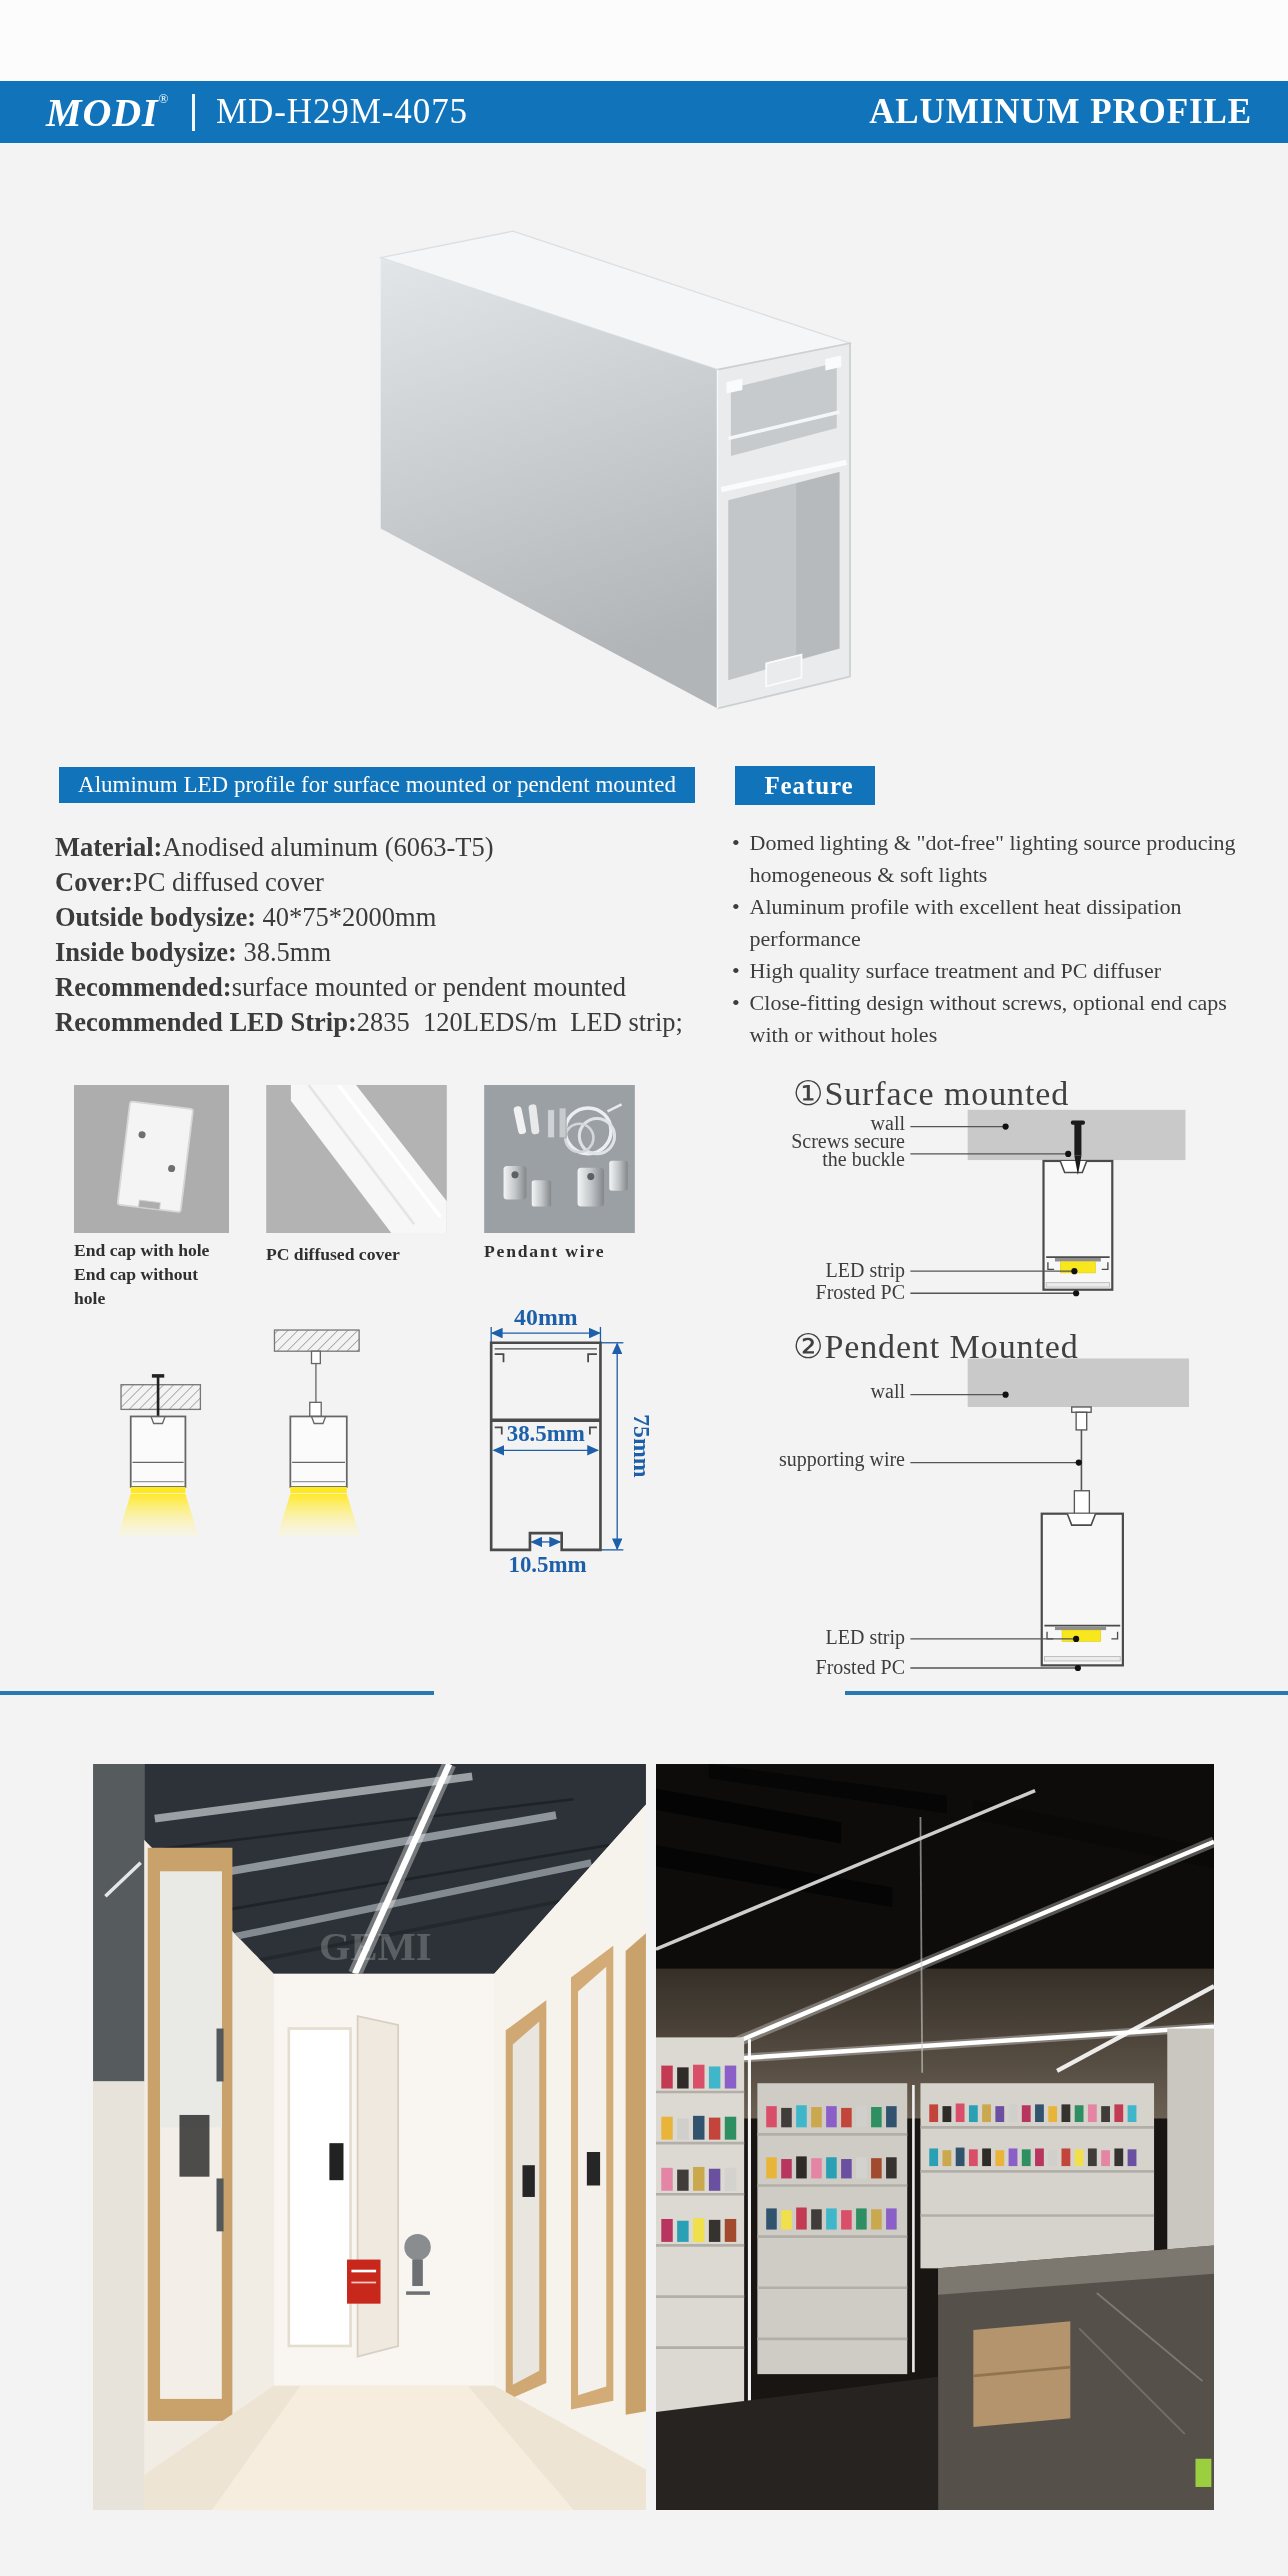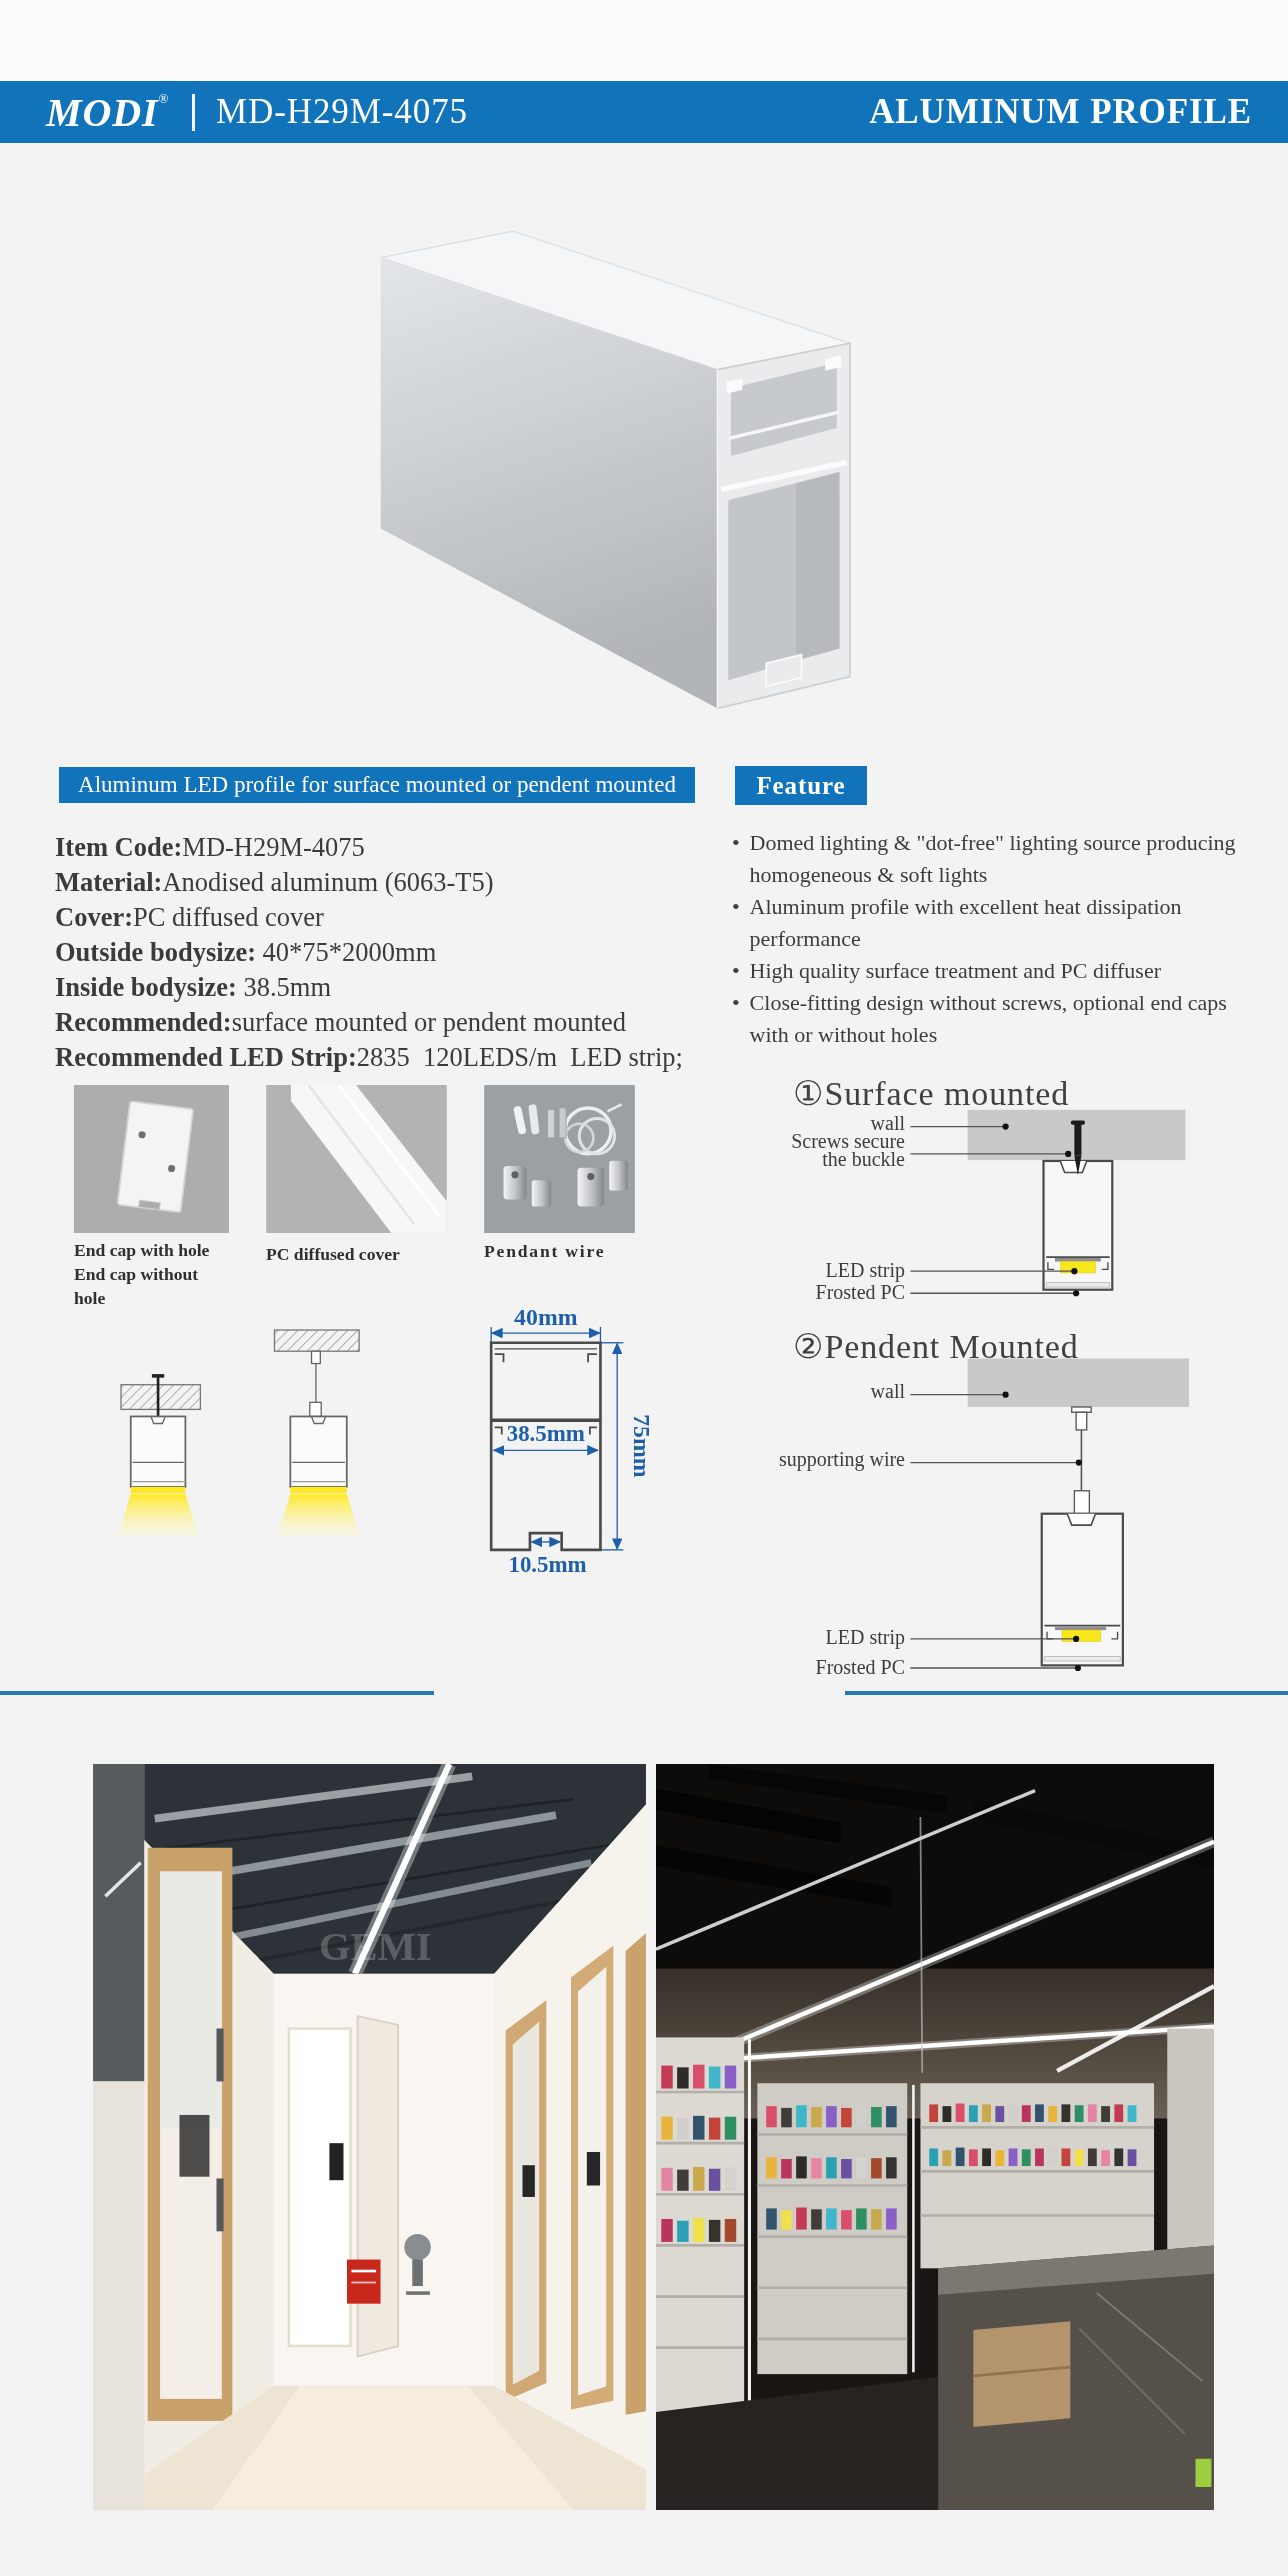--- a/index.html
+++ b/index.html
@@ -18,7 +18,7 @@
   .banner{left:59px;top:767px;width:636px;height:36px;background:#1173b9;color:#fff;
           font-size:23px;line-height:36px;text-align:center;font-weight:500;}
   .feature-title{left:735px;top:766px;width:132px;height:39px;background:#1173b9;color:#fff;
-          font-size:25px;line-height:39px;text-align:center;font-weight:700;letter-spacing:0.9px;}
+          font-size:25px;line-height:39px;text-align:center;font-weight:700;letter-spacing:0.9px;padding-left:8px;}
   
   .specs{left:55px;top:830px;width:653px;}
   .spec-row{font-size:26.5px;line-height:35px;white-space:pre-wrap;}

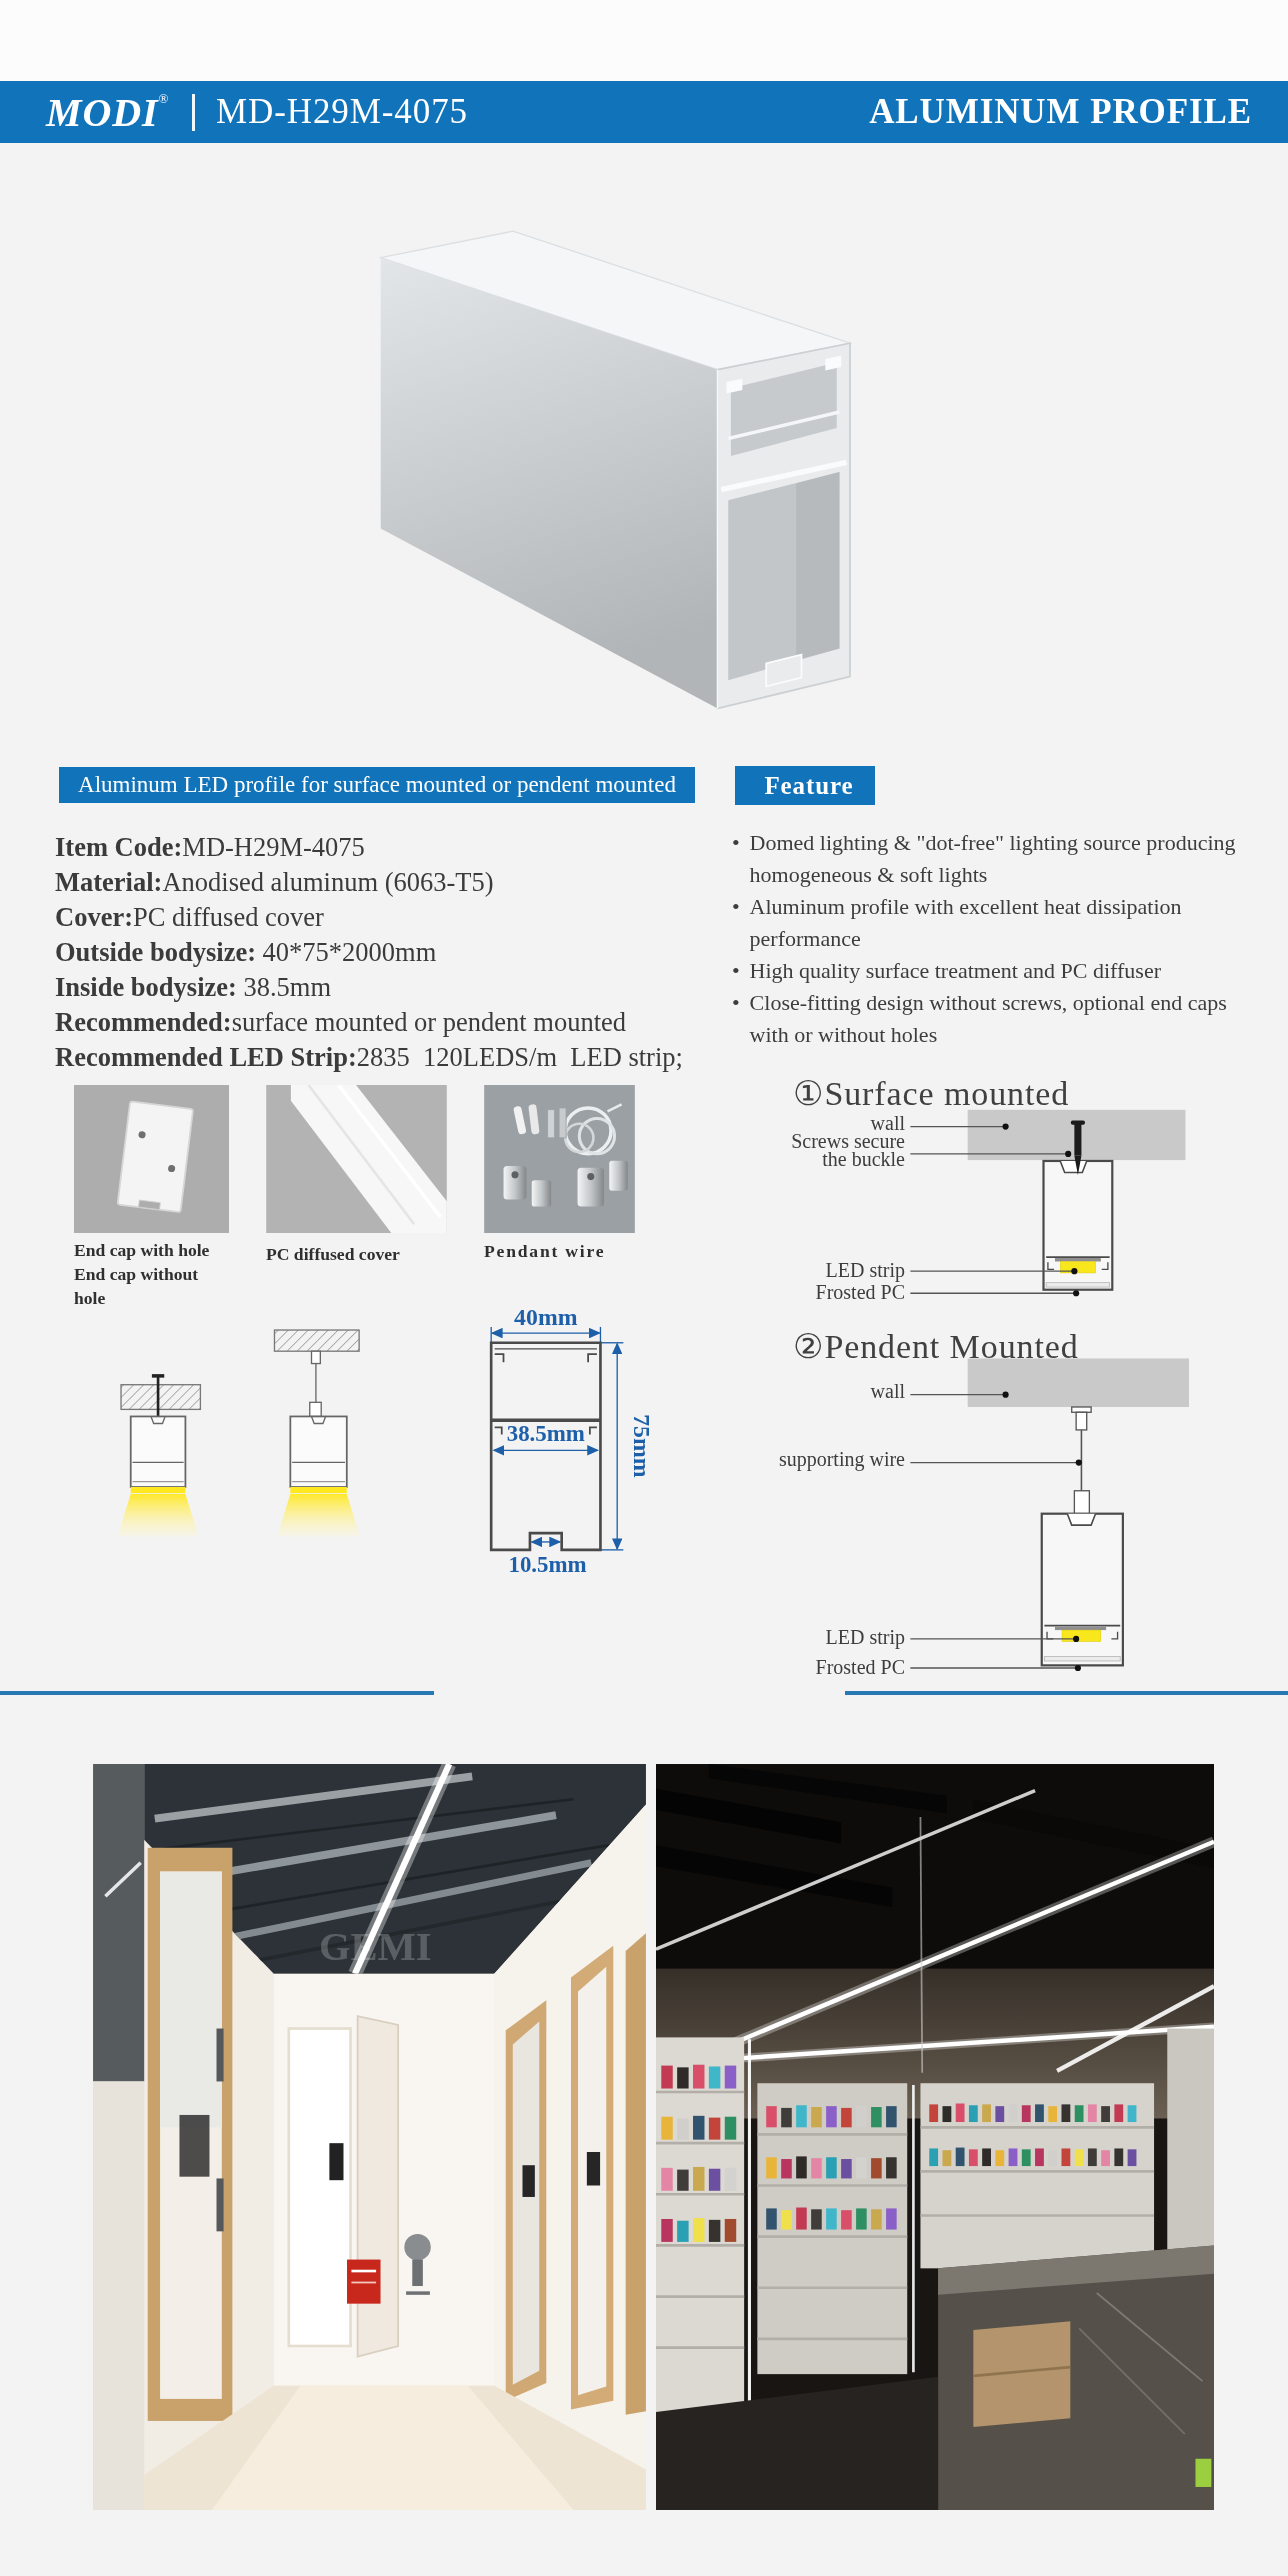--- a/index.html
+++ b/index.html
@@ -76,7 +76,6 @@
 
   <div class="abs banner">Aluminum LED profile for surface mounted or pendent mounted</div>
   <div class="abs specs">
-    <div class="spec-row"><span class="spec-label">Item Code:</span><span>MD-H29M-4075</span></div>
     <div class="spec-row"><span class="spec-label">Material:</span><span>Anodised aluminum (6063-T5)</span></div>
     <div class="spec-row"><span class="spec-label">Cover:</span><span>PC diffused cover</span></div>
     <div class="spec-row"><span class="spec-label">Outside bodysize:</span><span> 40*75*2000mm</span></div>

